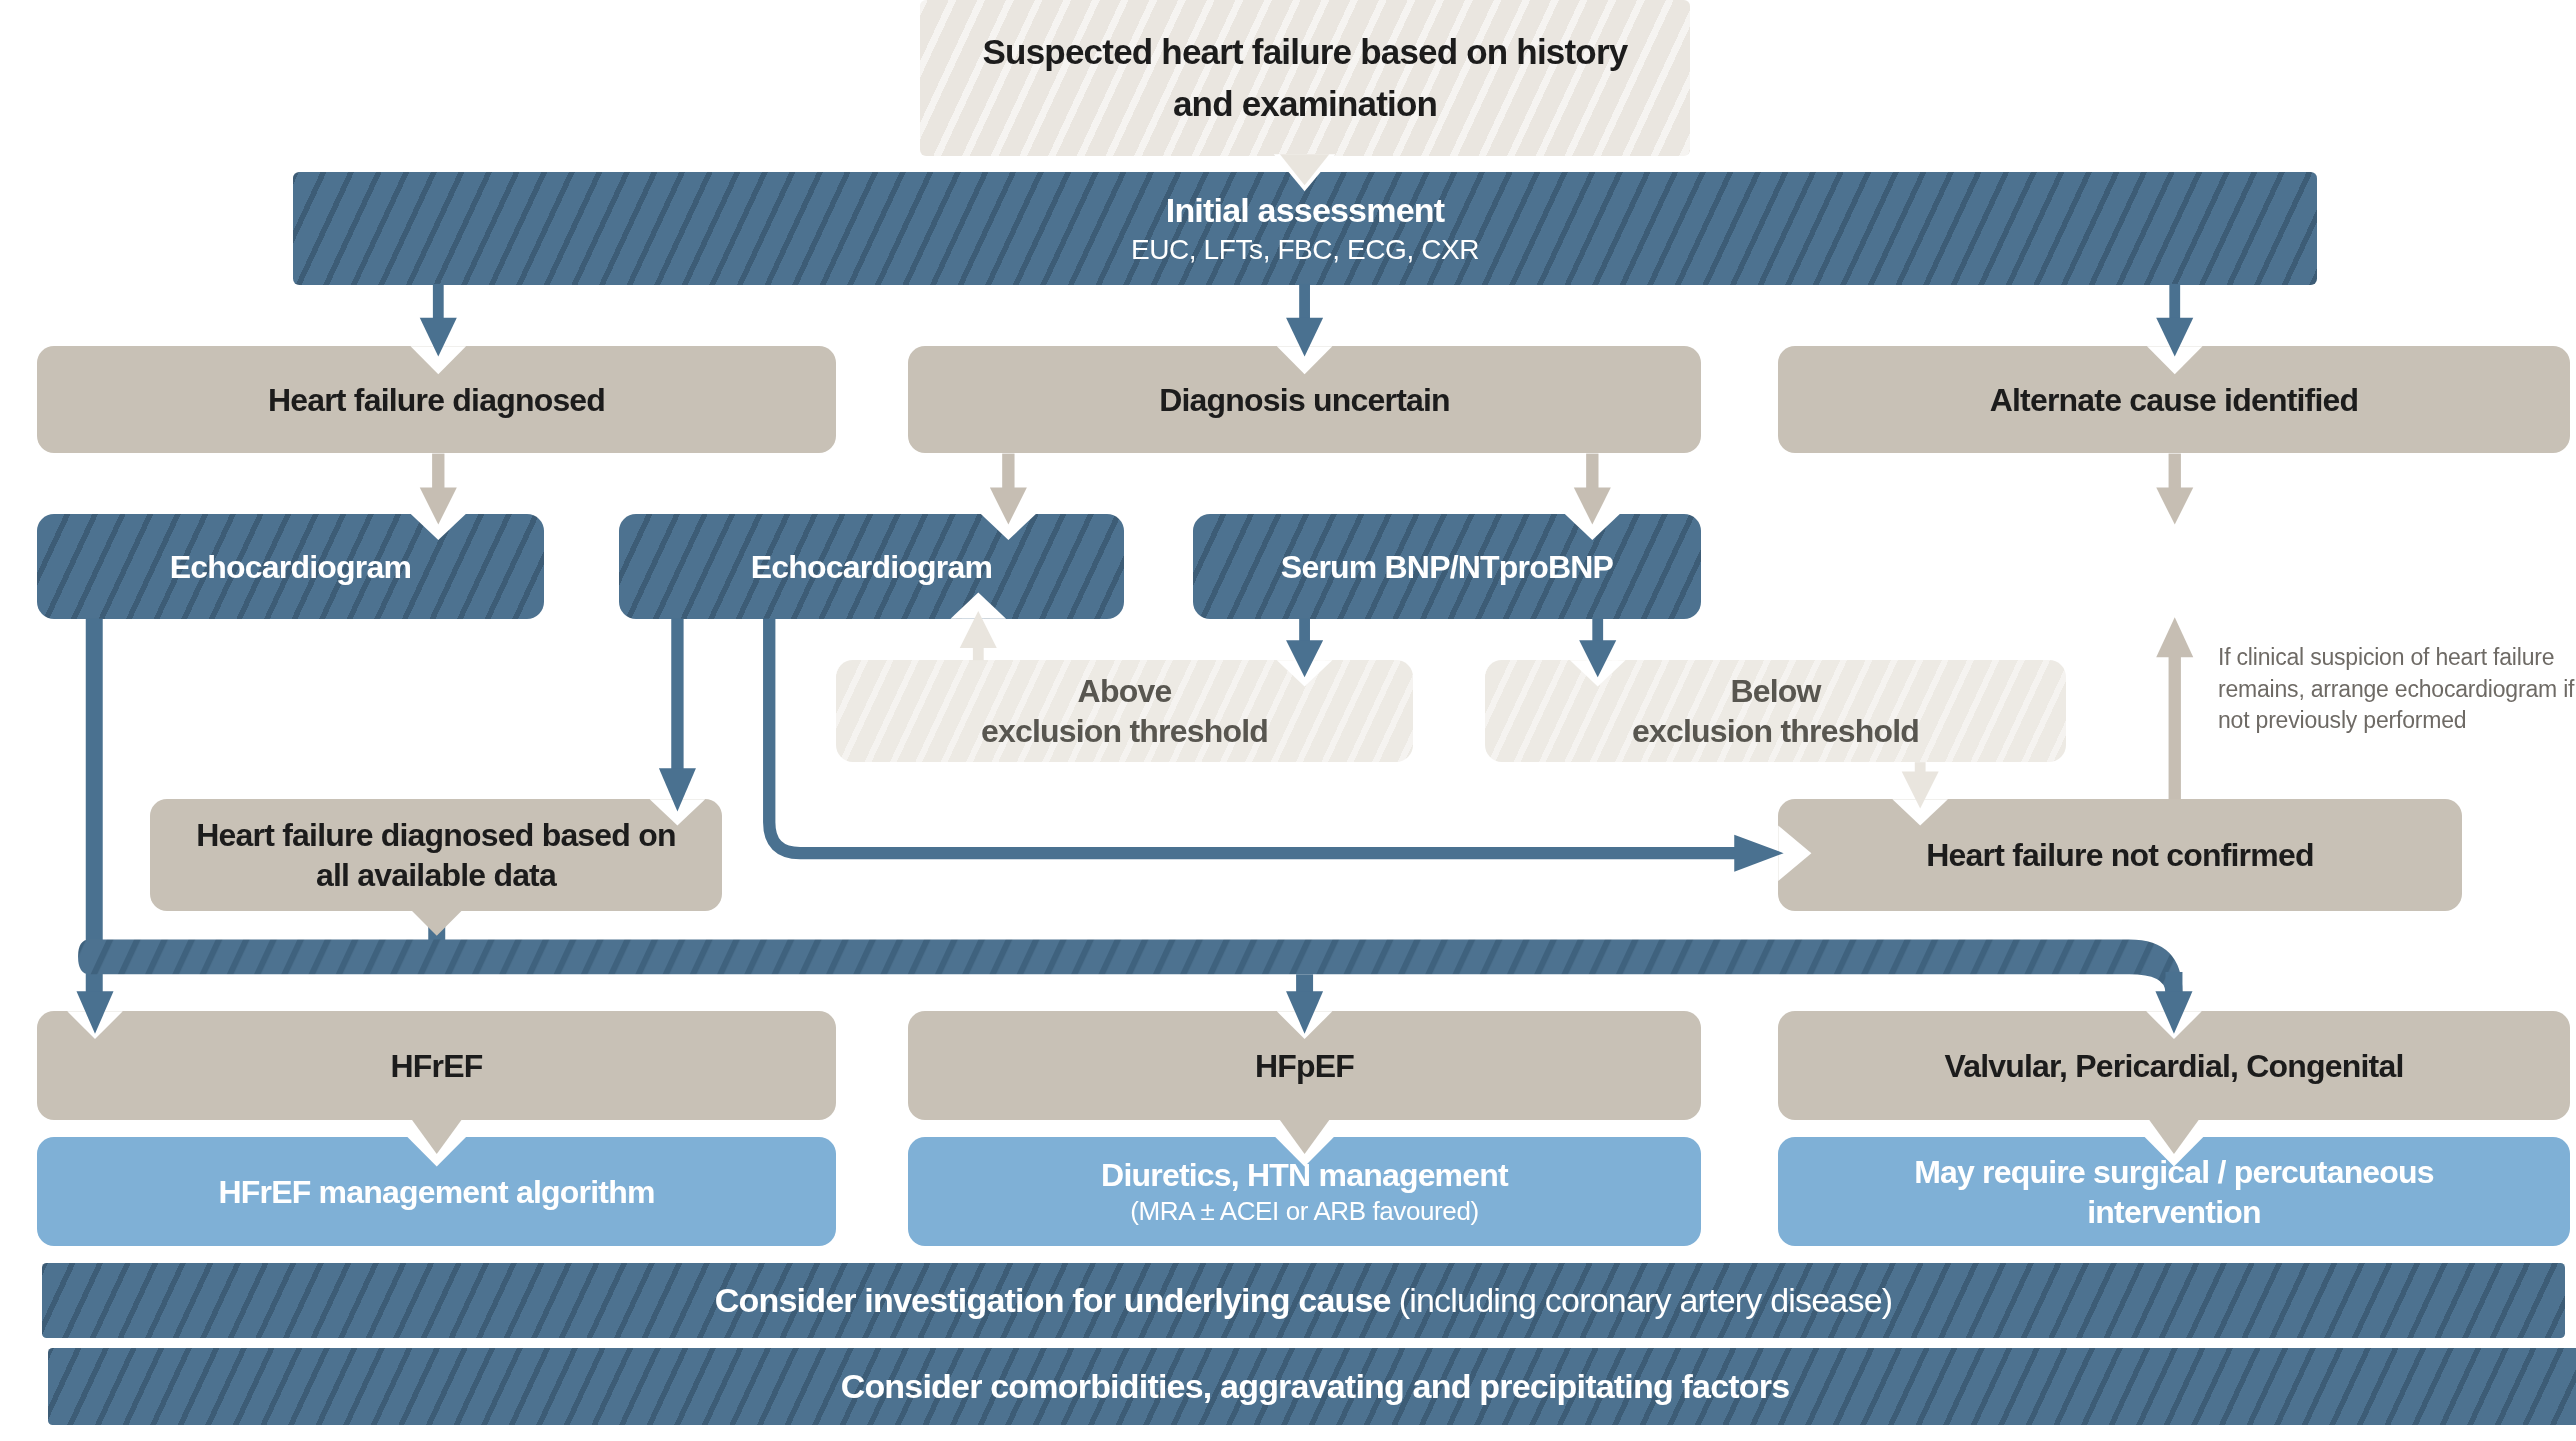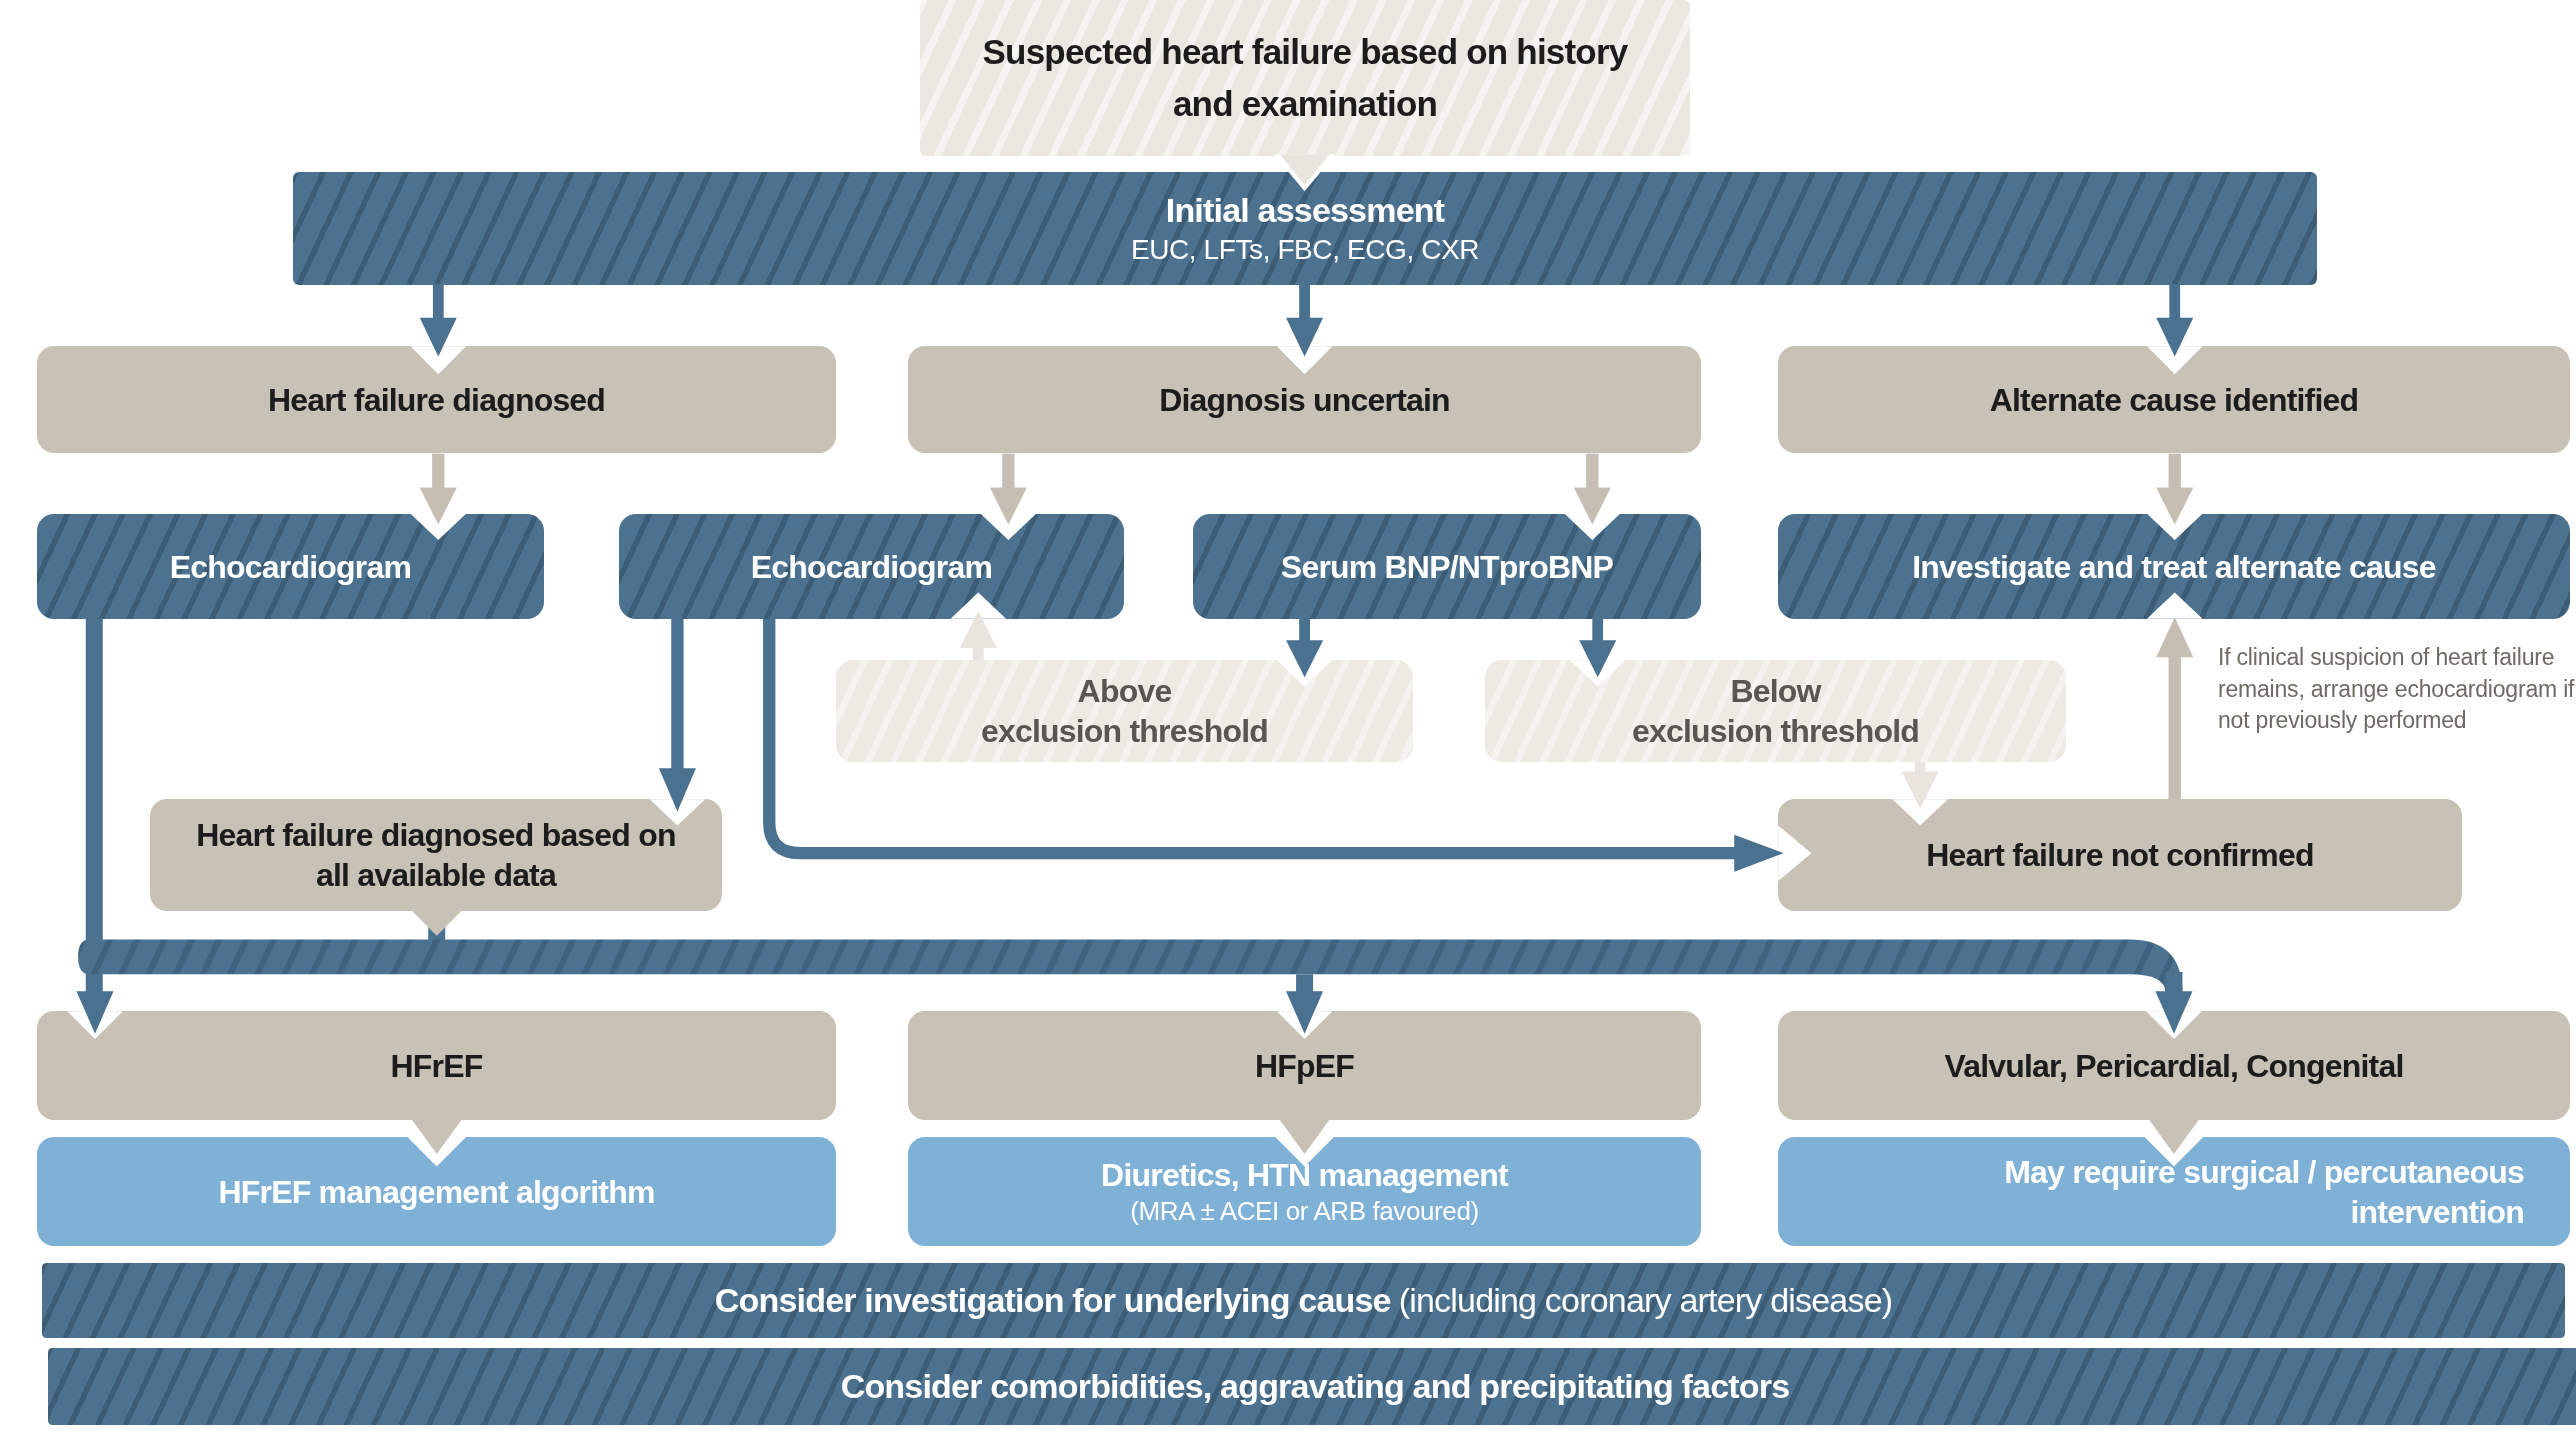--- a/index.html
+++ b/index.html
@@ -12,7 +12,7 @@
     text-align:center;border-radius:17px;box-sizing:border-box;
   }
   .t{font-weight:bold;font-size:32px;letter-spacing:-0.8px;color:#1c1c1c;line-height:1.25;}
-  .tw{color:#ffffff;text-align:right;}
+  .tw{color:#ffffff;}
   .tg{color:#585650;}
   .dark{
     background-color:#4d7290;

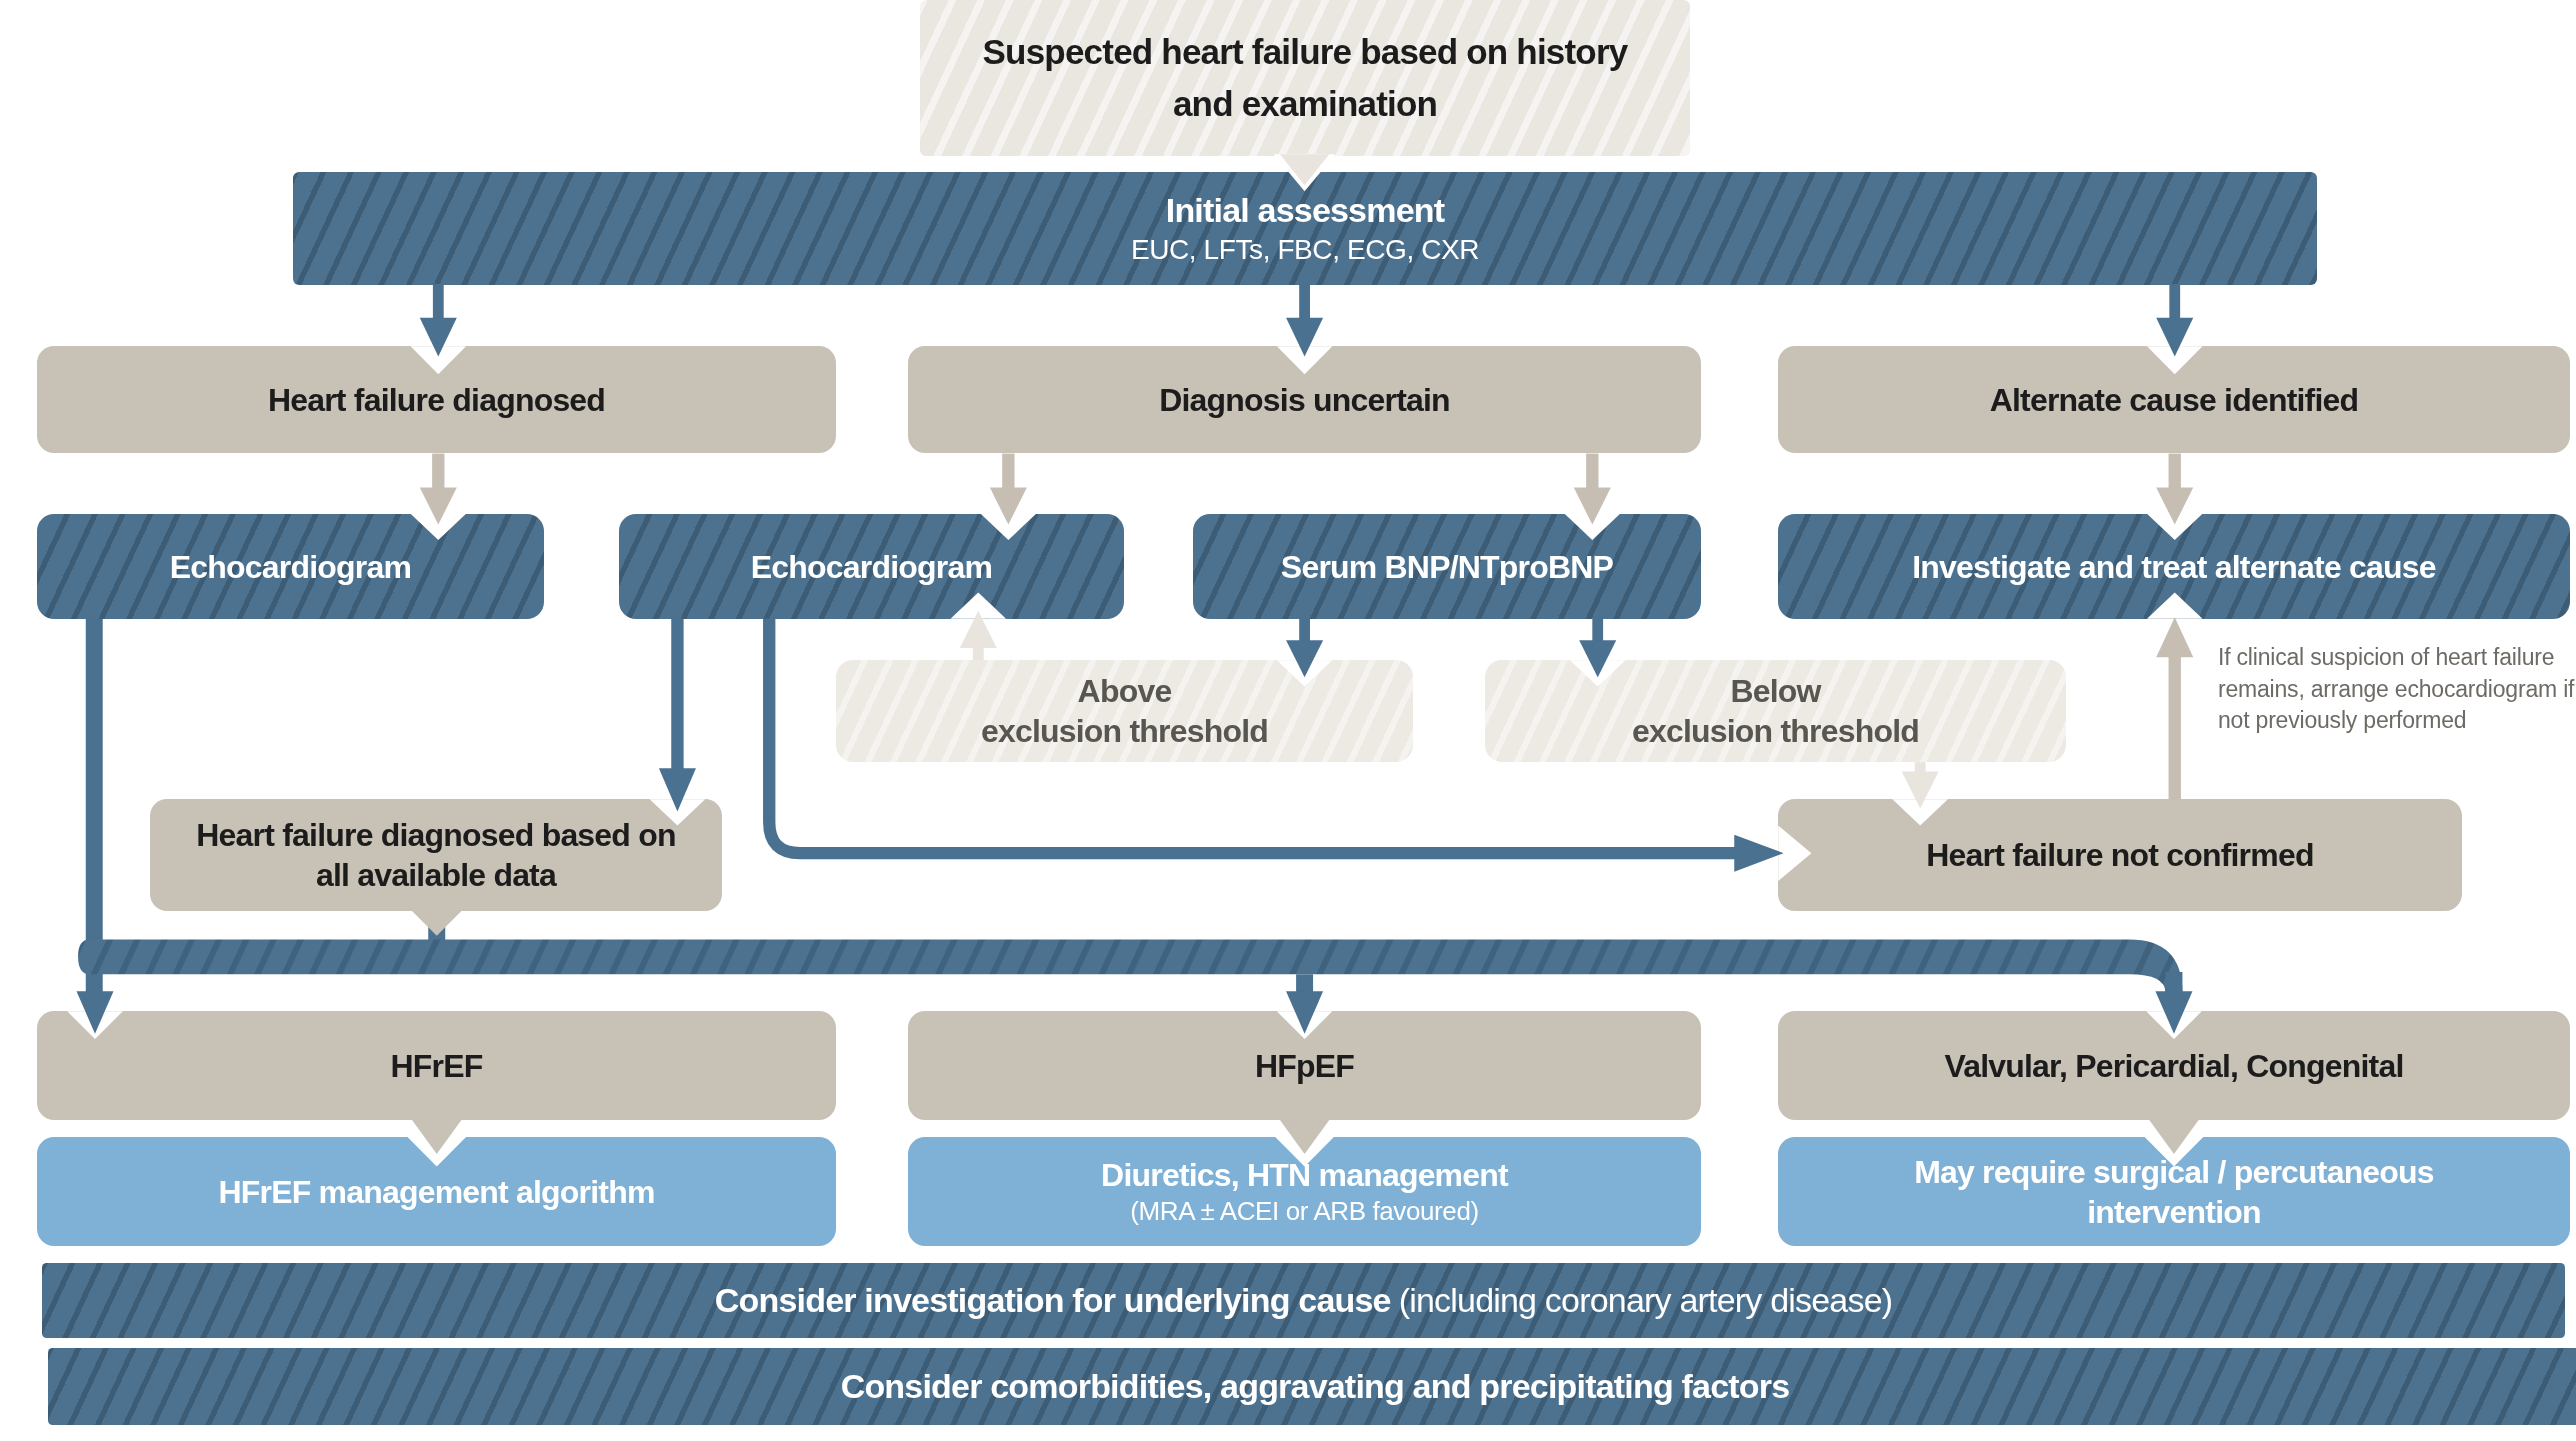--- a/index.html
+++ b/index.html
@@ -80,9 +80,6 @@
   </div>
   <div class="bx dark" style="left:1193px;top:514px;width:508px;height:105px;">
     <div class="t tw">Serum BNP/NTproBNP</div>
-  </div>
-  <div class="bx dark" style="left:1778px;top:514px;width:792px;height:105px;">
-    <div class="t tw">Investigate and treat alternate cause</div>
   </div>
 
   <div class="bx creambox" style="left:836px;top:660px;width:577px;height:102px;">

